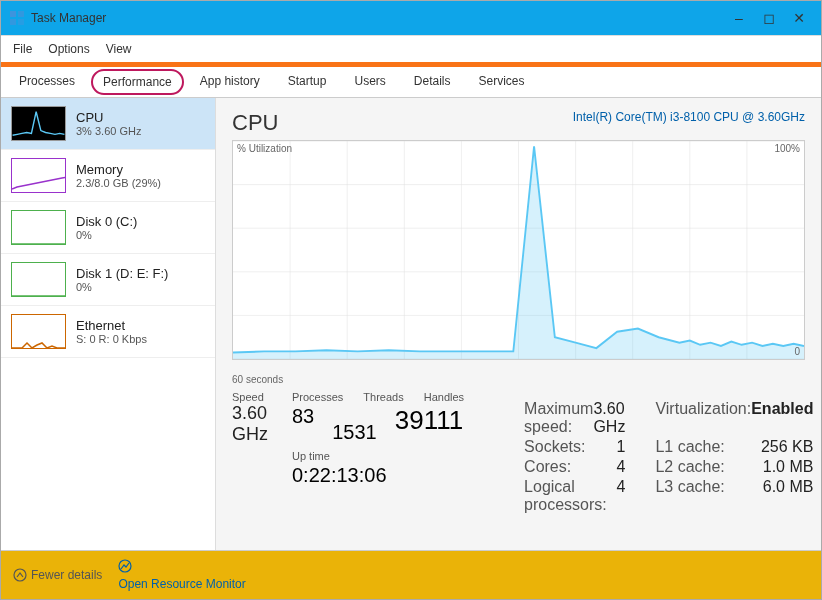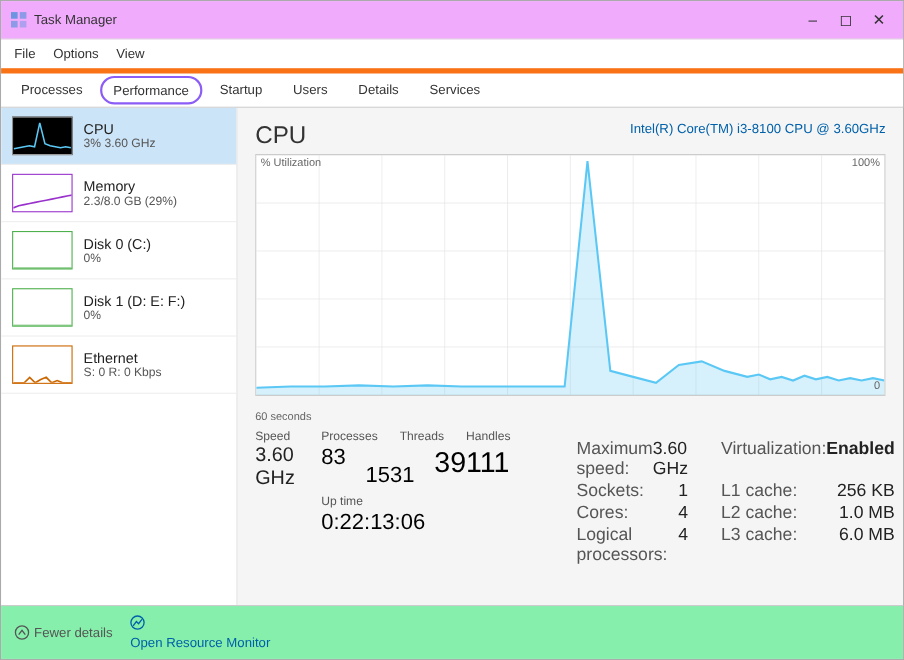--- a/index.html
+++ b/index.html
@@ -7,7 +7,7 @@
 
     .window { width: 822px; height: 600px; background: #f0f0f0; border: 1px solid #aaa; display: flex; flex-direction: column; }
 
-    .title-bar { background: #f0abfc; display: flex; align-items: center; padding: 6px 8px; border-bottom: 1px solid #ddd; justify-content: space-between; }
+    .title-bar { background: #0ea5e9; display: flex; align-items: center; padding: 6px 8px; border-bottom: 1px solid #ddd; justify-content: space-between; }
     .title-bar-left { display: flex; align-items: center; gap: 6px; font-size: 12px; color: #333; }
     .title-bar-controls { display: flex; gap: 2px; }
     .title-btn { width: 28px; height: 22px; background: transparent; border: none; cursor: pointer; font-size: 14px; display: flex; align-items: center; justify-content: center; color: #333; }

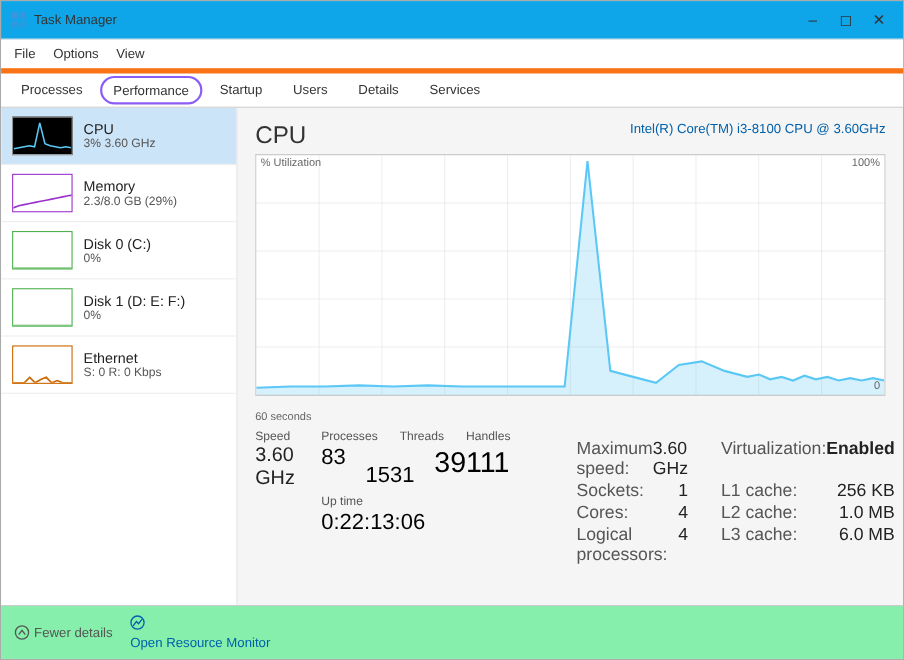--- a/index.html
+++ b/index.html
@@ -17,7 +17,7 @@
 
     .tab-bar { background: #fff; display: flex; align-items: center; border-bottom: 1px solid #ccc; padding: 0 4px; }
     .tab { padding: 6px 14px; cursor: pointer; font-size: 12px; color: #333; border-bottom: 2px solid transparent; }
-    .tab.performance-tab { border: 2px solid #8b5cf6; border-radius: 13px; color: #333; padding: 4px 10px; margin: 2px 2px; }
+    .tab.performance-tab { border: 2px solid #be185d; border-radius: 13px; color: #333; padding: 4px 10px; margin: 2px 2px; }
 
     .content { display: flex; flex: 1; overflow: hidden; }
 

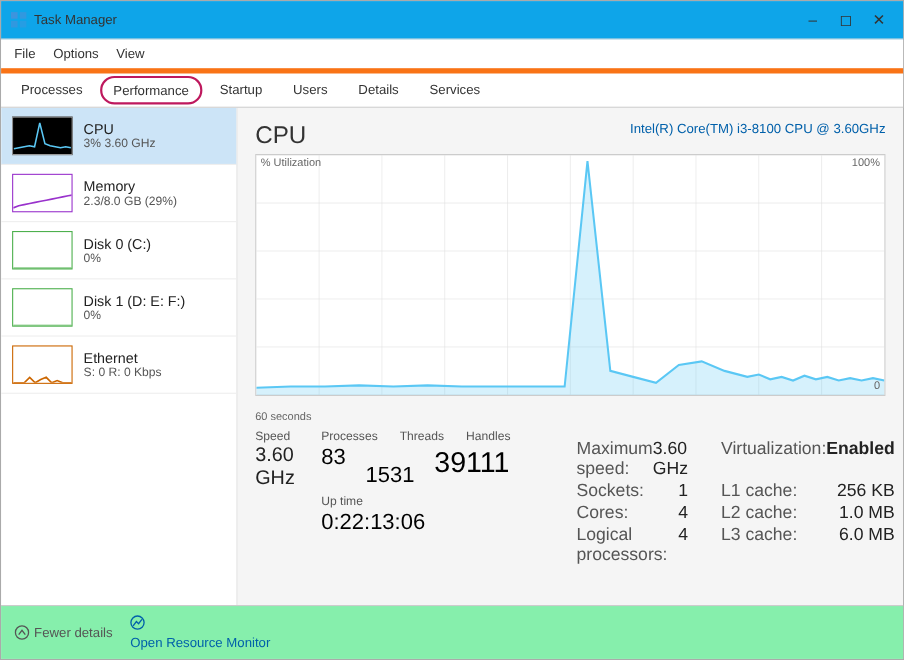--- a/index.html
+++ b/index.html
@@ -102,6 +102,7 @@
   <div class="tab-bar">
     <span class="tab">Processes</span>
     <span class="tab performance-tab">Performance</span>
+    <span class="tab">App history</span>
     <span class="tab">Startup</span>
     <span class="tab">Users</span>
     <span class="tab">Details</span>

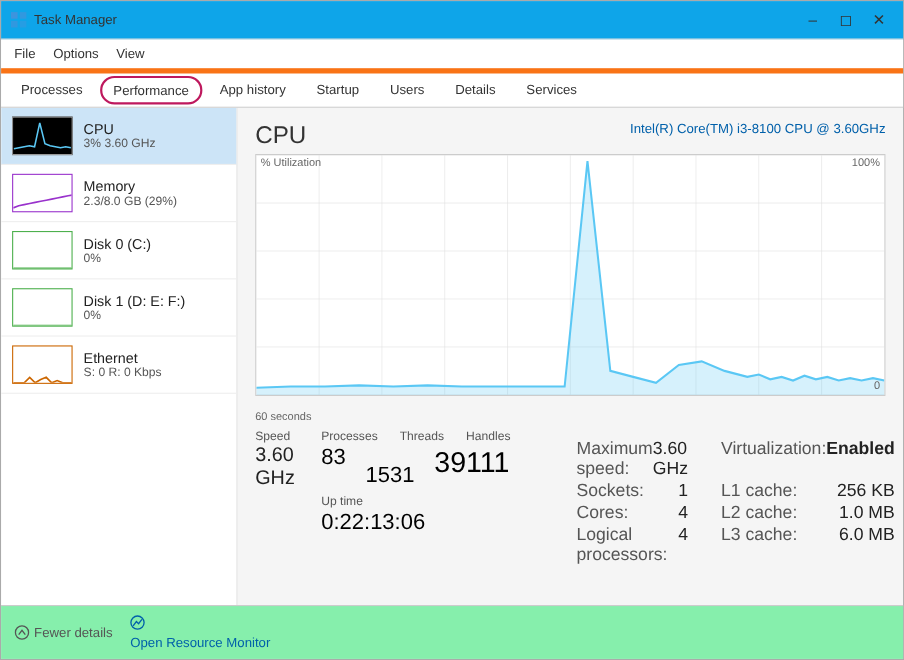--- a/index.html
+++ b/index.html
@@ -64,7 +64,7 @@
     .bottom-left { display: flex; gap: 24px; }
     .bottom-right { margin-left: 60px; }
 
-    .footer { background: #86efac; border-top: 1px solid #ccc; padding: 8px 12px; display: flex; align-items: center; gap: 16px; }
+    .footer { background: #eab308; border-top: 1px solid #ccc; padding: 8px 12px; display: flex; align-items: center; gap: 16px; }
     .footer-btn { display: flex; align-items: center; gap: 4px; cursor: pointer; color: #555; font-size: 12px; }
     .footer-link { display: flex; gap: 4px; cursor: pointer; color: #0060aa; font-size: 12px; flex-direction: column; }
 

